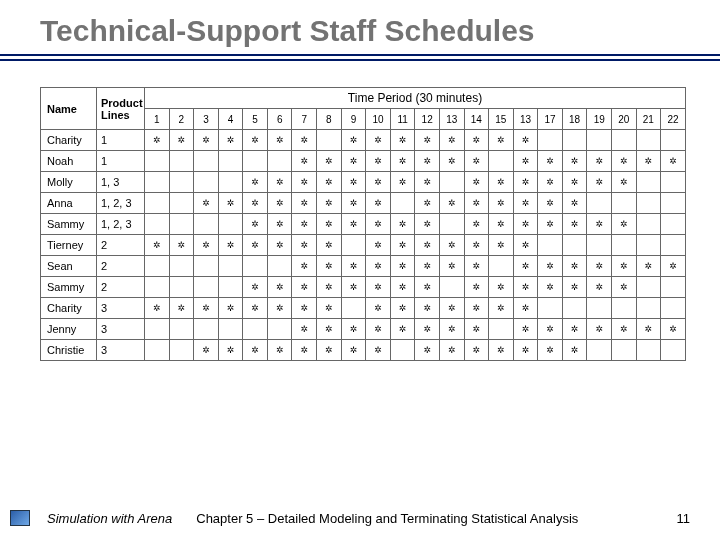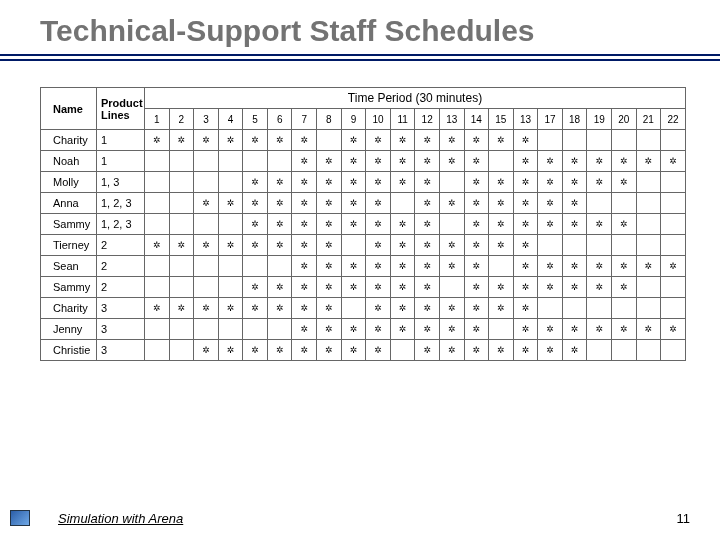--- a/index.html
+++ b/index.html
@@ -46,7 +46,7 @@
   th.name-col, td.name-col {
     width: 56px;
     text-align: left;
-    padding-left: 12px;
+    padding-left: 6px;
   }
   th.lines-col, td.lines-col {
     width: 48px;

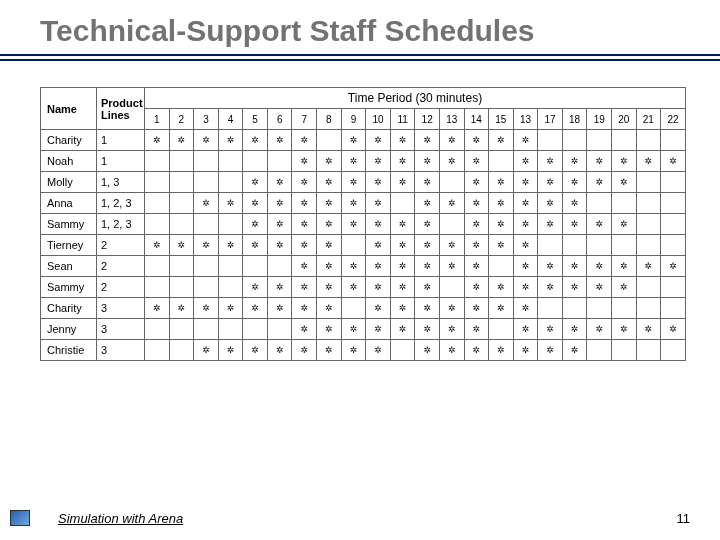--- a/index.html
+++ b/index.html
@@ -80,9 +80,8 @@
   }
   .footer .book {
     font-style: italic;
-    margin-left: 28px;
+    margin-left: 17px;
     margin-right: 24px;
-    text-decoration: underline;
   }
   .footer .chapter {
     flex: 1;

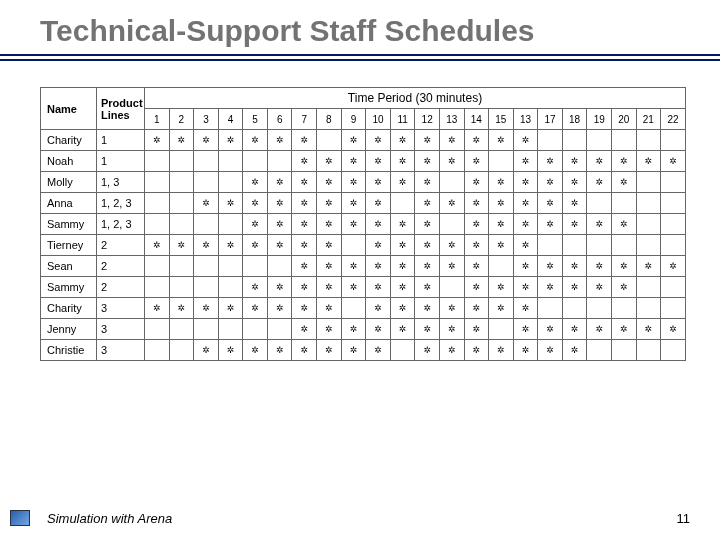--- a/index.html
+++ b/index.html
@@ -430,6 +430,7 @@
 <div class="footer">
   <div class="logo"></div>
   <div class="book">Simulation with Arena</div>
+  <div class="chapter">Chapter 5 – Detailed Modeling and Terminating Statistical Analysis</div>
   <div class="pgnum">11</div>
 </div>
 

